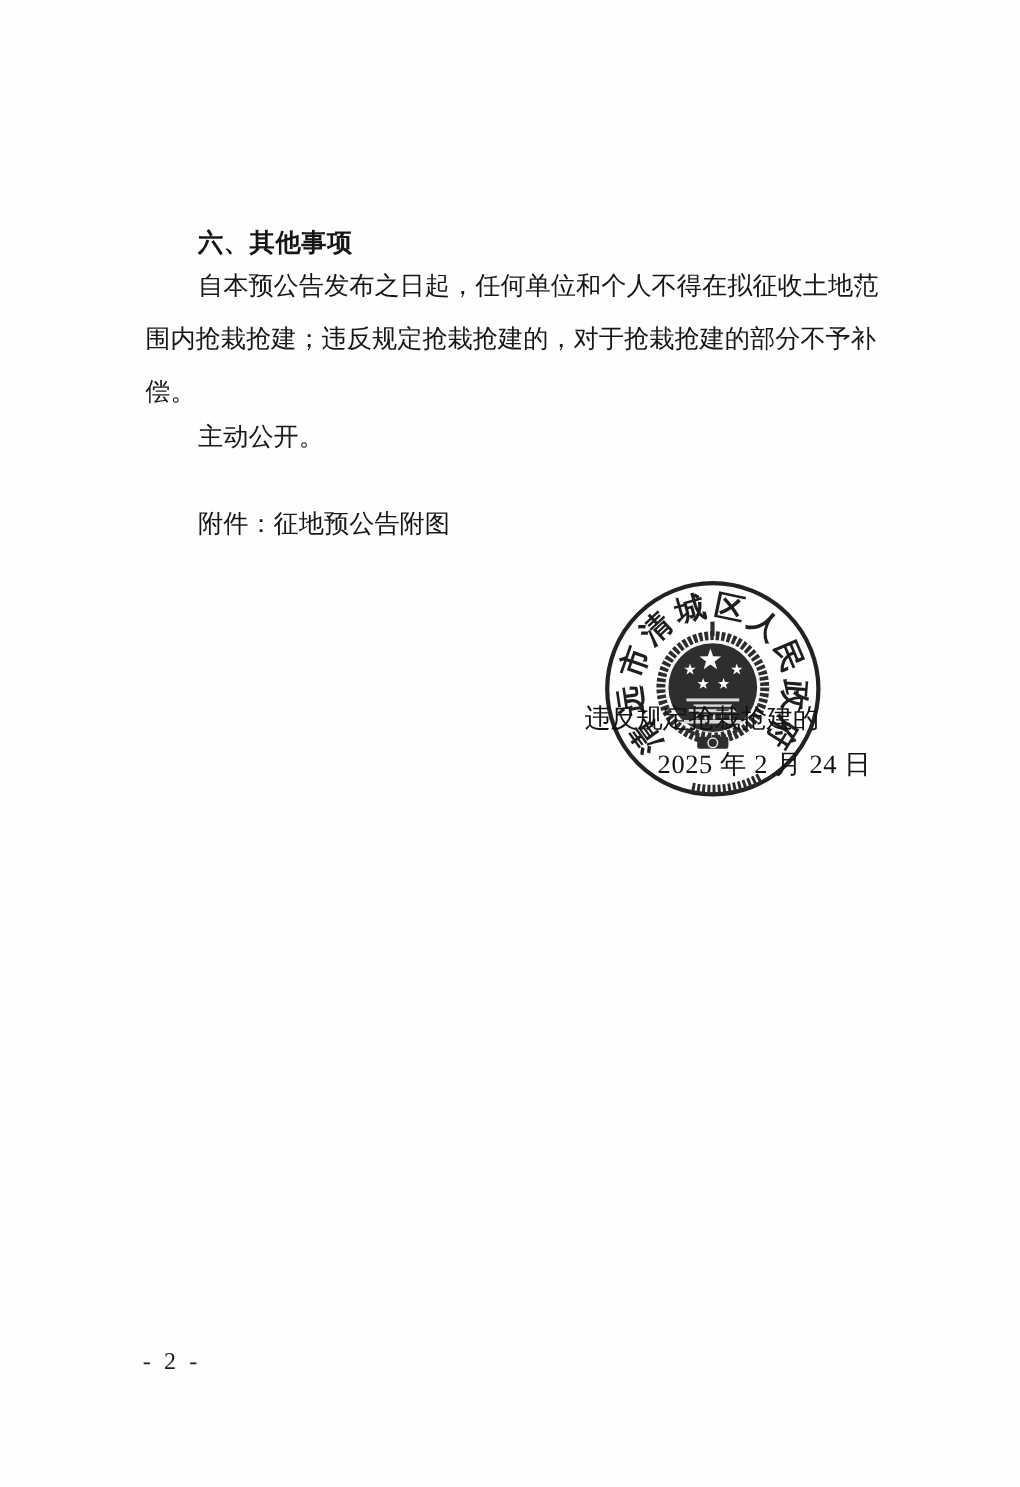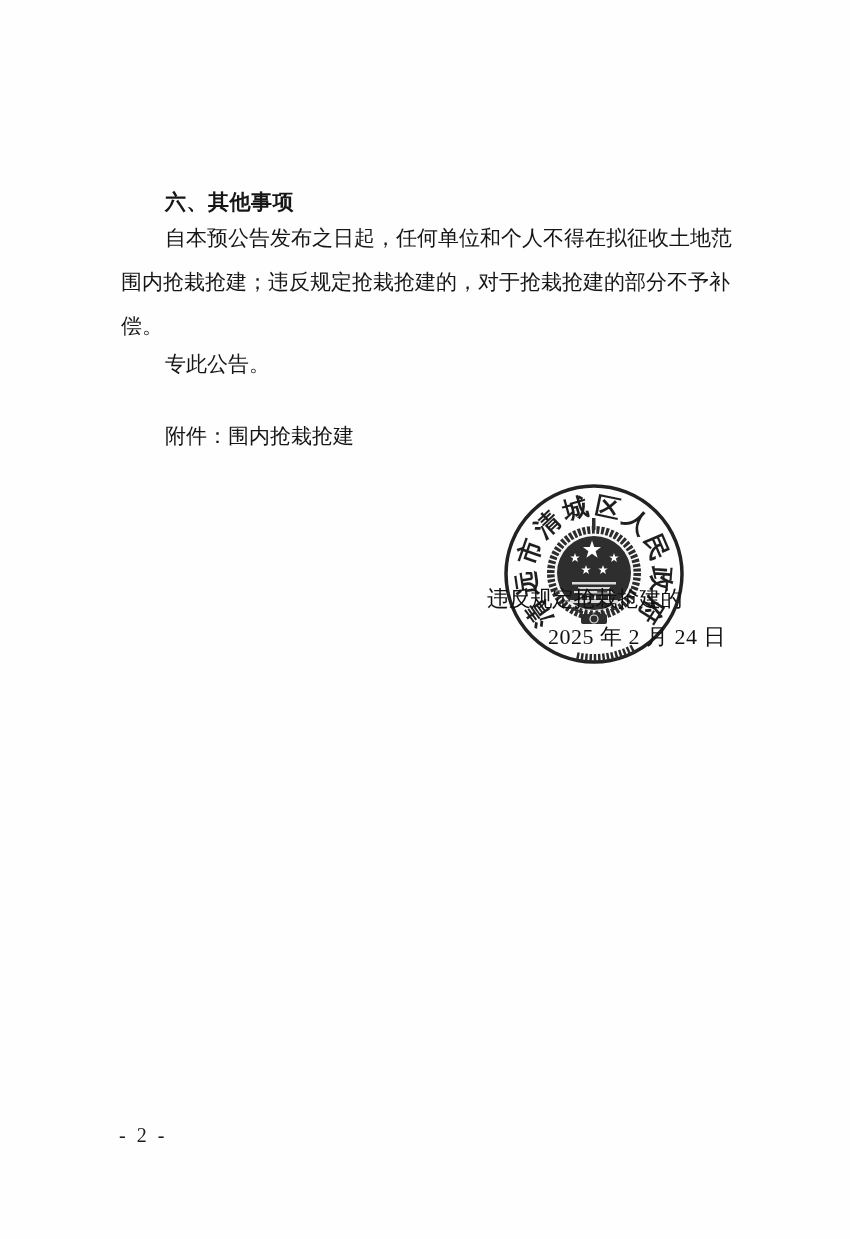--- a/index.html
+++ b/index.html
@@ -101,7 +101,7 @@
   <div class="abs body-line para-line-2">围内抢栽抢建；违反规定抢栽抢建的，对于抢栽抢建的部分不予补</div>
   <div class="abs body-line para-line-3">偿。</div>
 
-  <div class="abs body-line closing-line">专此公告。</div>
+  <div class="abs body-line closing-line">主动公开。</div>
 
   <div class="abs body-line attachment-line">附件：围内抢栽抢建</div>
 

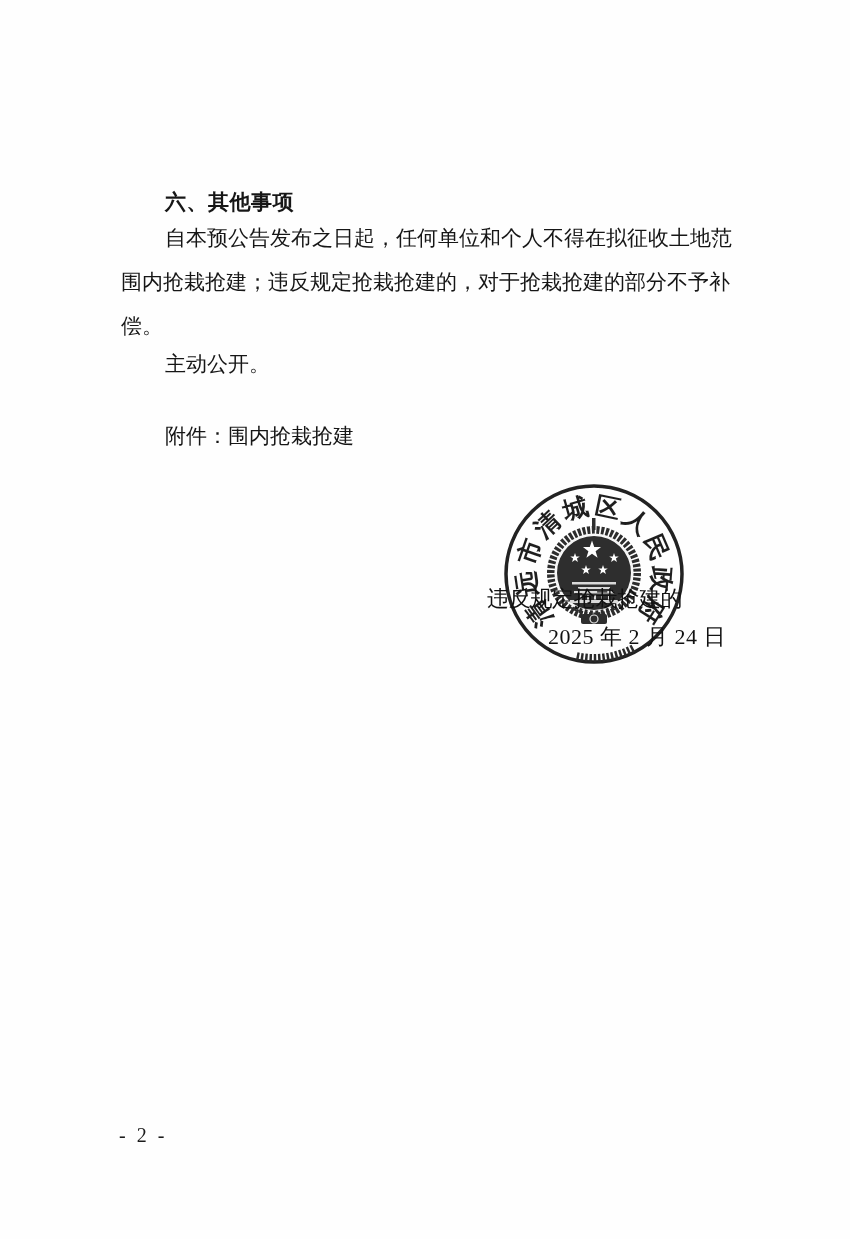--- a/index.html
+++ b/index.html
@@ -103,7 +103,7 @@
 
   <div class="abs body-line closing-line">主动公开。</div>
 
-  <div class="abs body-line attachment-line">附件：围内抢栽抢建</div>
+  <div class="abs body-line attachment-line">附件：征地预公告附图</div>
 
   <div class="abs seal-wrap">
     <svg class="seal-svg" viewBox="0 0 220 220">

